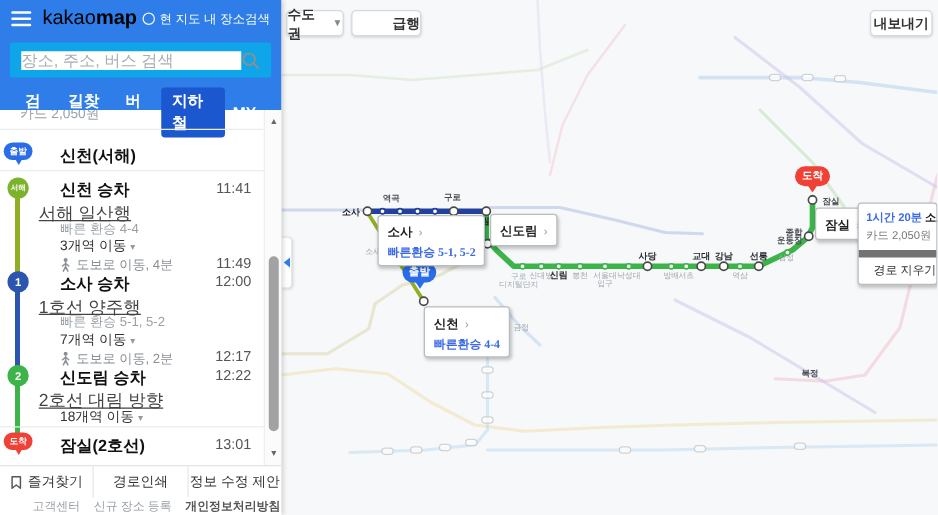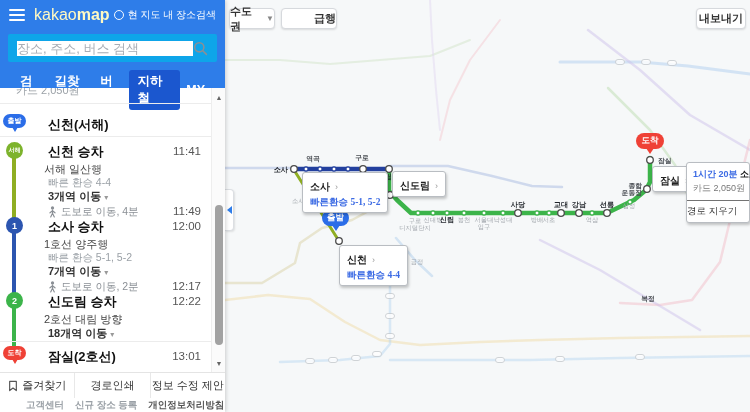--- a/index.html
+++ b/index.html
@@ -51,7 +51,7 @@
   .topbar { display:flex; align-items:center; height:30px; padding:0 9px; }
   .burger { width:16px; cursor:pointer; }
   .burger div { height:2px; background:#fff; margin:3px 0; border-radius:1px; }
-  .logo { margin-left:9px; color:#fef9c3; font-size:16px; letter-spacing:0; cursor:pointer; }
+  .logo { margin-left:9px; color:#000000; font-size:16px; letter-spacing:0; cursor:pointer; }
   .logo .k { font-weight:400; } .logo .m { font-weight:700; }
   .radio-wrap { margin-left:auto; display:flex; align-items:center; gap:4px; cursor:pointer; }
   .radio-c { width:10px; height:10px; border:1.5px solid rgba(255,255,255,.95); border-radius:50%; }

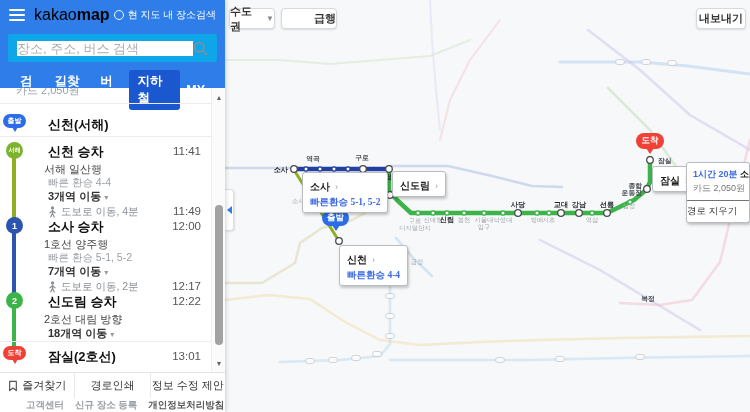--- a/index.html
+++ b/index.html
@@ -77,7 +77,7 @@
   .mp-red { background:#ef4136; } .mp-red:after { border-top-color:#ef4136; }
   .it-title { position:absolute; left:48px; font-size:13px; font-weight:700; color:#111; }
   .it-time { position:absolute; right:10px; font-size:11.5px; color:#555; }
-  .it-line { position:absolute; left:44px; font-size:11px; color:#444; }
+  .it-line { position:absolute; left:31px; font-size:14px; color:#444;text-decoration:underline; }
   .it-trans { position:absolute; left:48px; font-size:10.5px; color:#9aa0a6; }
   .it-stops { position:absolute; left:48px; font-size:11px; font-weight:700; color:#333; cursor:pointer; }
   .it-stops .caret { color:#999; font-size:8px; }

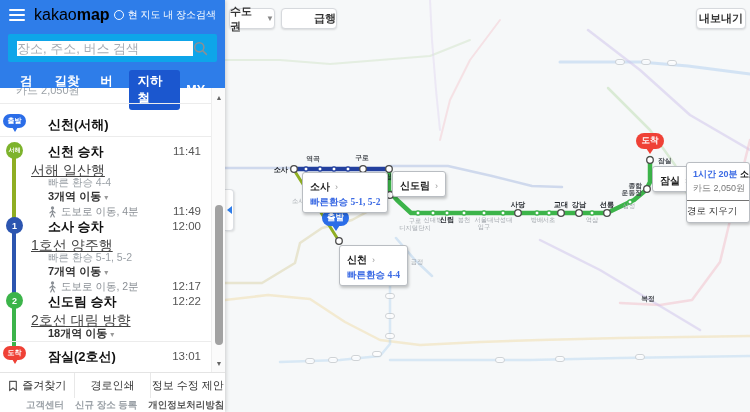--- a/index.html
+++ b/index.html
@@ -79,7 +79,7 @@
   .it-time { position:absolute; right:10px; font-size:11.5px; color:#555; }
   .it-line { position:absolute; left:31px; font-size:14px; color:#444;text-decoration:underline; }
   .it-trans { position:absolute; left:48px; font-size:10.5px; color:#9aa0a6; }
-  .it-stops { position:absolute; left:48px; font-size:11px; font-weight:700; color:#333; cursor:pointer; }
+  .it-stops { position:absolute; left:48px; font-size:11px; font-weight:400; color:#333; cursor:pointer; }
   .it-stops .caret { color:#999; font-size:8px; }
   .walk { position:absolute; left:48px; font-size:10.5px; color:#8a8f95; display:flex; align-items:center; gap:4px; }
 

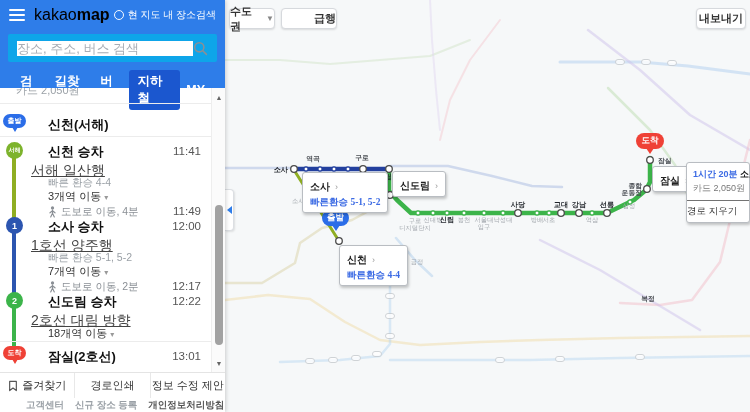--- a/index.html
+++ b/index.html
@@ -42,7 +42,7 @@
   .infobox .r1 { padding:5px 6px 1px; font-size:9px; font-weight:700; color:#222; white-space:nowrap; }
   .infobox .r1 .dur { color:#3c6be4; }
   .infobox .r2 { padding:0 6px 5px; font-size:9px; color:#777; white-space:nowrap; }
-  .infobox .clear { border-top:1px solid #737373; text-align:left; padding:4px 0; font-size:9.5px; color:#333; cursor:pointer; }
+  .infobox .clear { border-top:6px solid #737373; text-align:right; padding:4px 0; font-size:9.5px; color:#333; cursor:pointer; }
 
   
   .sidebar { position:absolute; left:0; top:0; width:225px; height:412px; background:#fff; z-index:10;

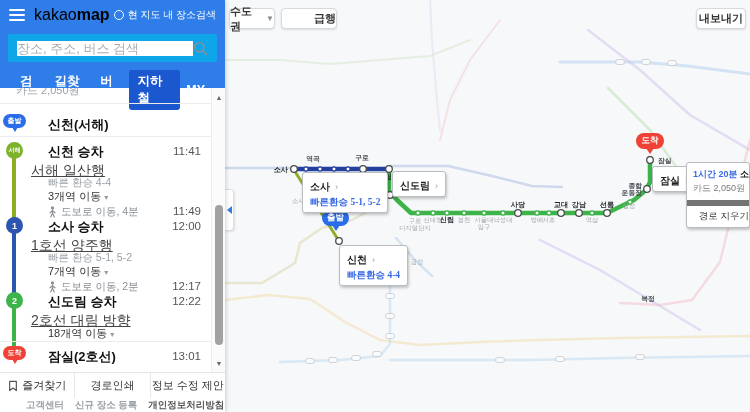--- a/index.html
+++ b/index.html
@@ -94,7 +94,7 @@
   .links { position:absolute; bottom:0; left:0; width:225px; height:14px; background:#fff; display:flex;
     align-items:center; gap:11px; padding-left:26px; font-size:9.5px; color:#9aa0a6; }
   .links .strong { color:#555; font-weight:700; }
-  .links span { cursor:pointer;font-weight:bold; }
+  .links span { cursor:pointer; }
 
   .collapse { position:absolute; left:225px; top:189px; width:9px; height:42px; background:#fff;
     border:1px solid #dcdfe3; border-left:0; border-radius:0 4px 4px 0; z-index:9; cursor:pointer;

